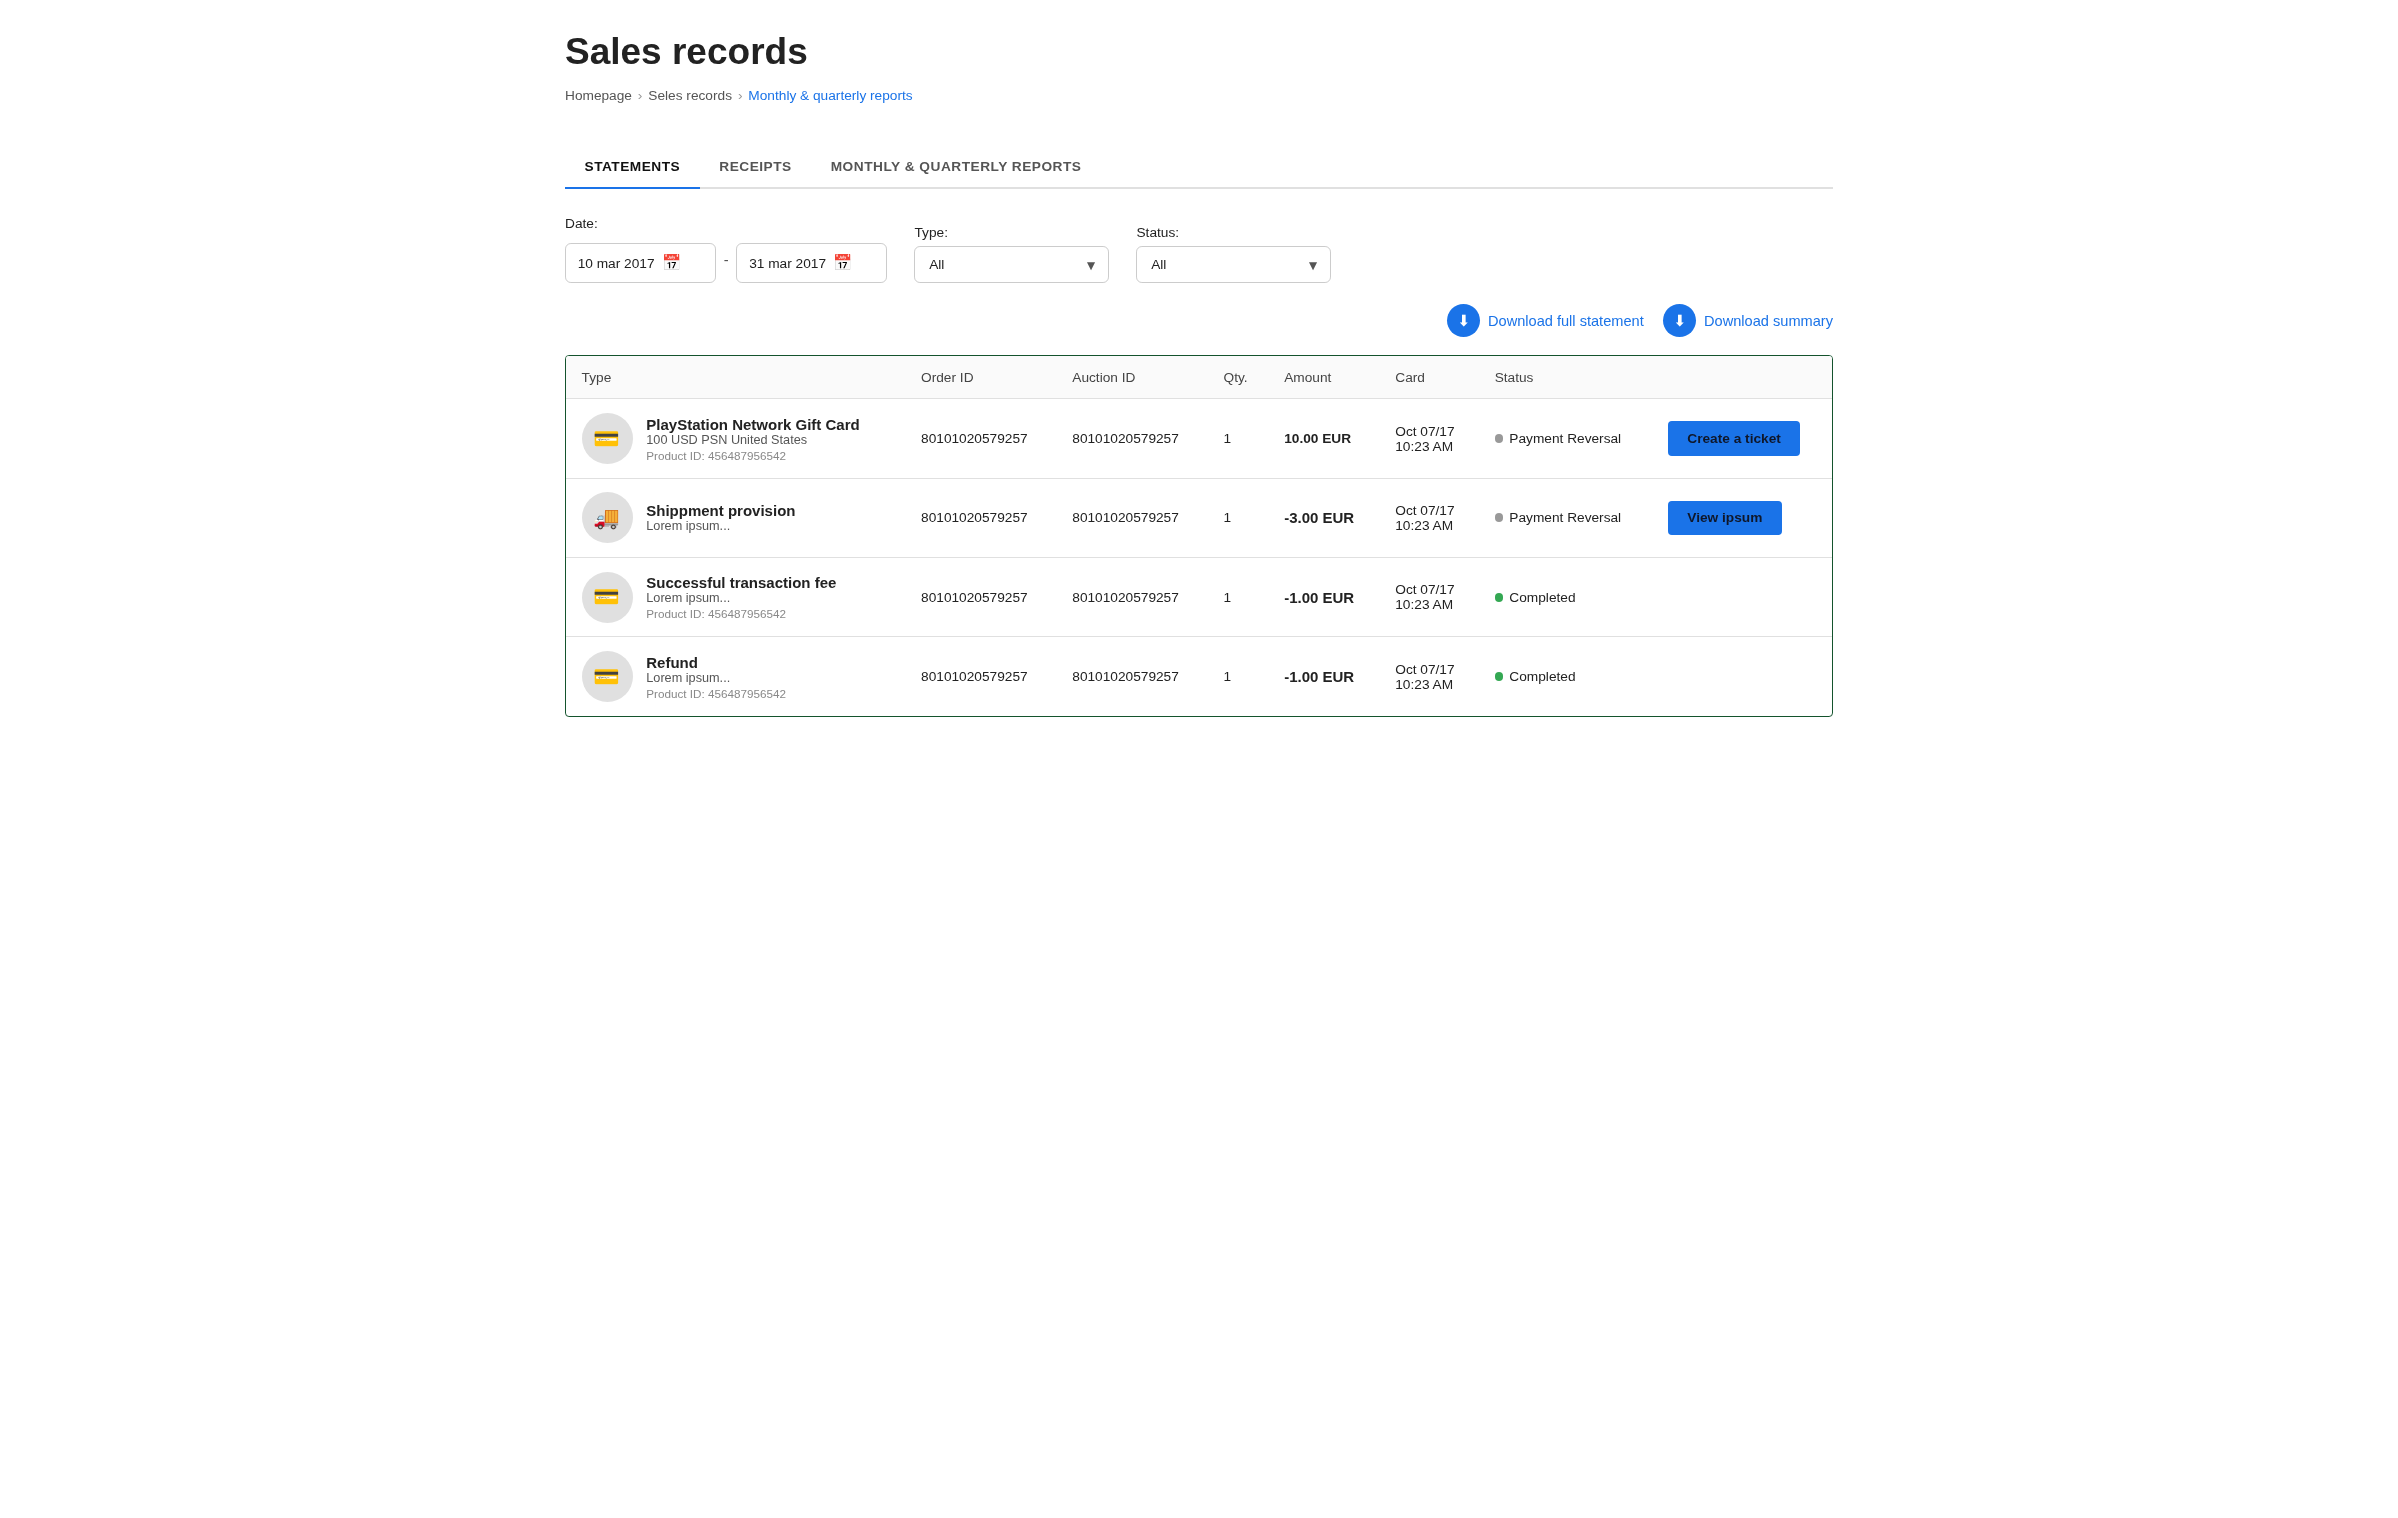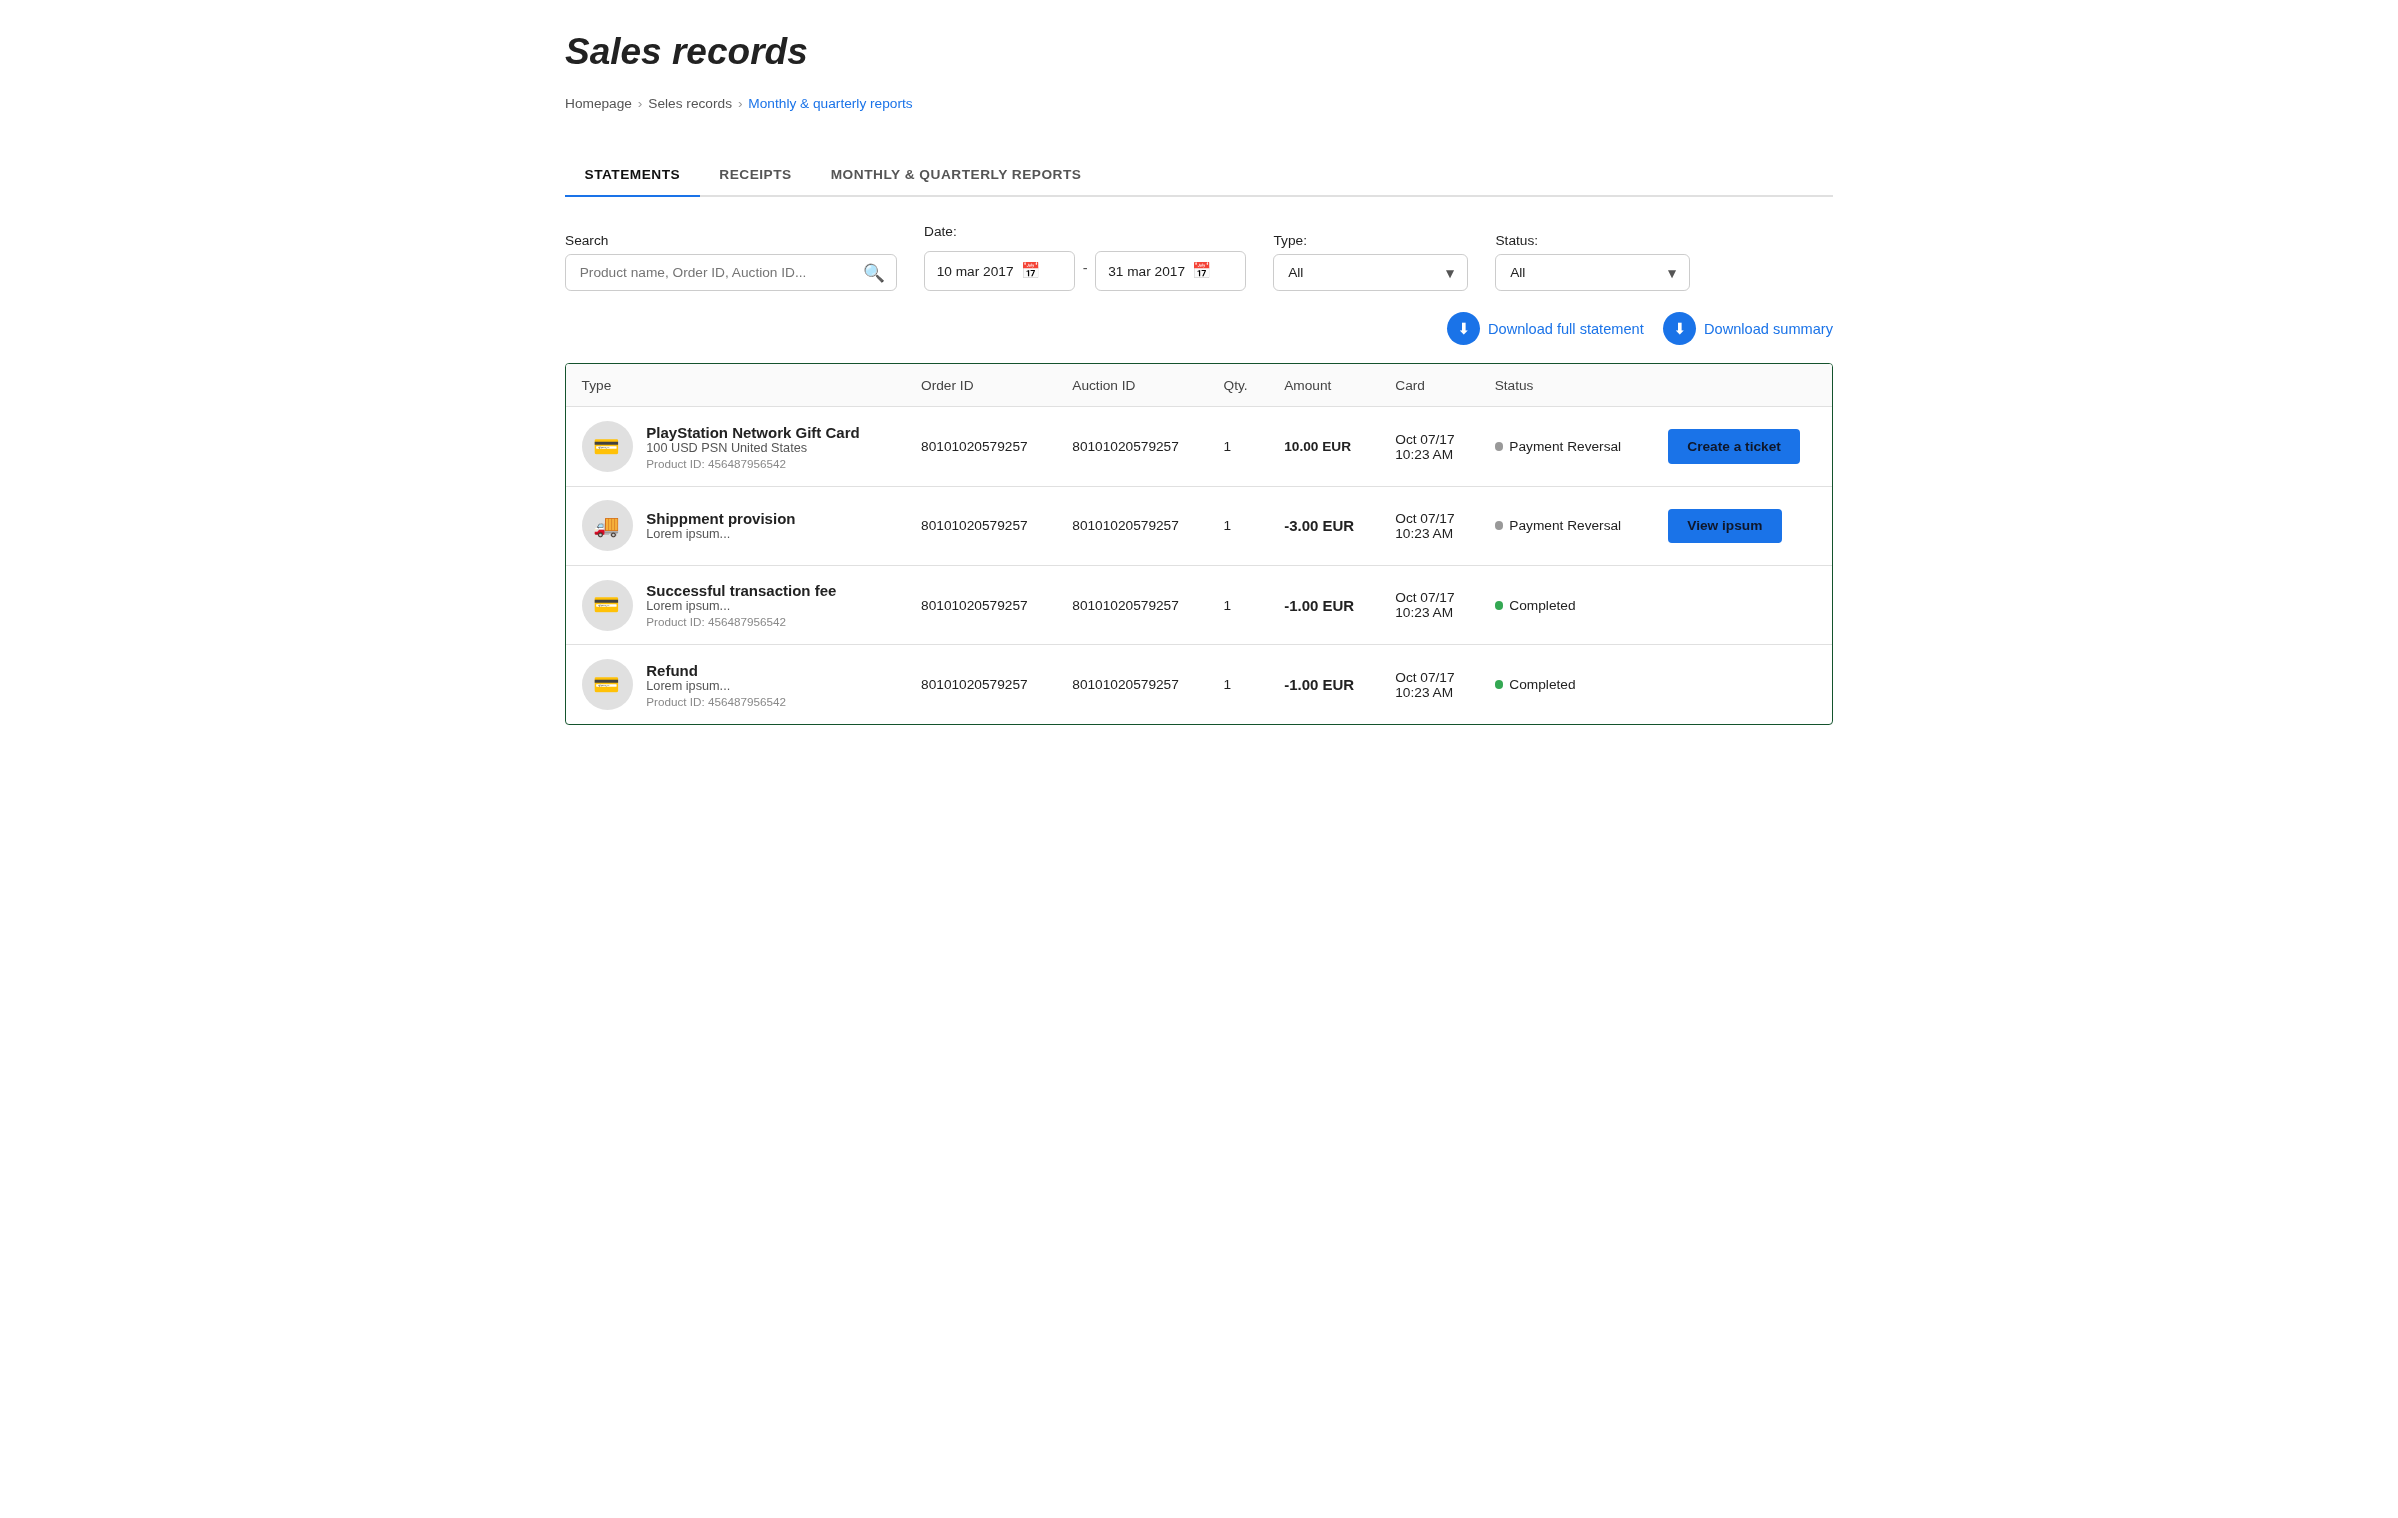--- a/index.html
+++ b/index.html
@@ -6,7 +6,7 @@
     body { font-family: 'Segoe UI', Arial, sans-serif; background: #fff; color: #222; font-size: 14.6px; }
     .page { max-width: 1346px; margin: 0 auto; padding: 31px 39px; }
 
-    .page-title { font-size: 37px; font-weight: 700; margin-bottom: 23px; font-style: italic; }
+    .page-title { font-size: 37px; font-weight: 700; margin-bottom: 15px; }
 
     .breadcrumb { display: flex; align-items: center; gap: 5.9px; font-size: 13.7px; color: #555; margin-bottom: 42px; }
     .breadcrumb a { color: #555; text-decoration: none; }

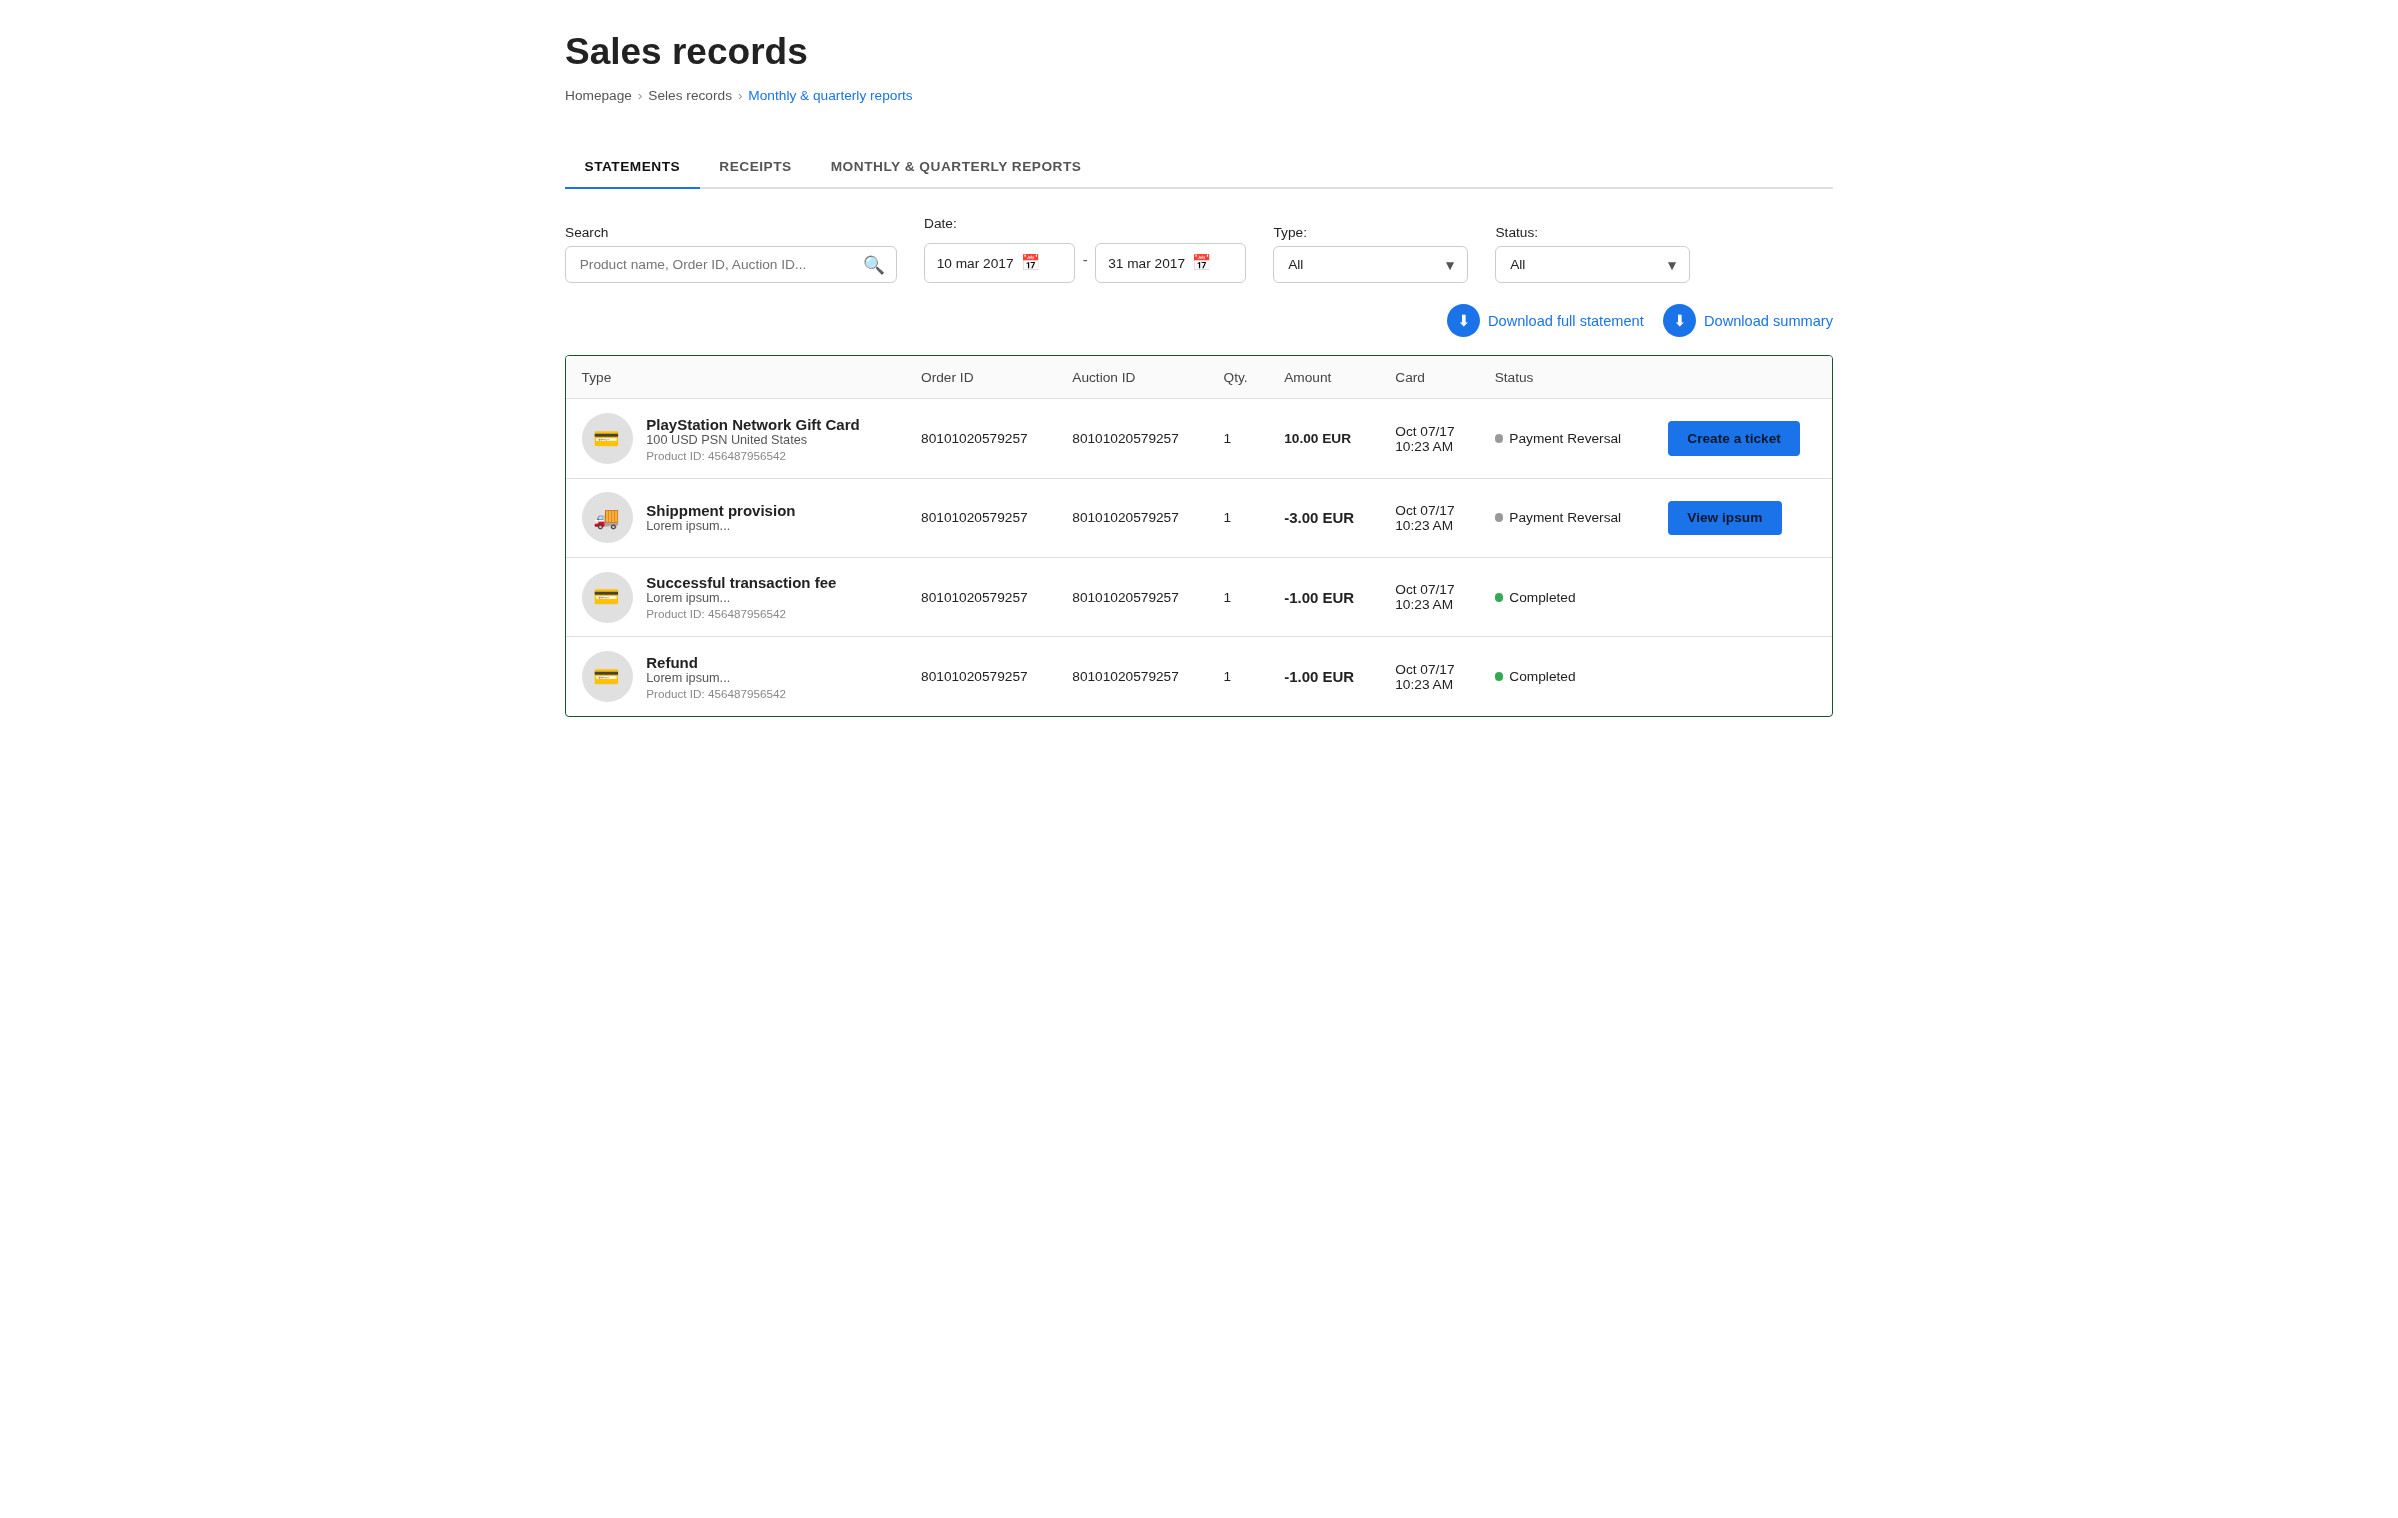--- a/index.html
+++ b/index.html
@@ -86,13 +86,6 @@
 
   <div class="filters">
 
-    <div class="filter-group">
-      <label class="filter-label">Search</label>
-      <div class="search-wrapper">
-        <input class="search-input" type="text" placeholder="Product name, Order ID, Auction ID..." style="">
-        <span class="search-icon">🔍</span>
-      </div>
-    </div>
 
     <div class="filter-group">
       <label class="filter-label">Date:</label>

